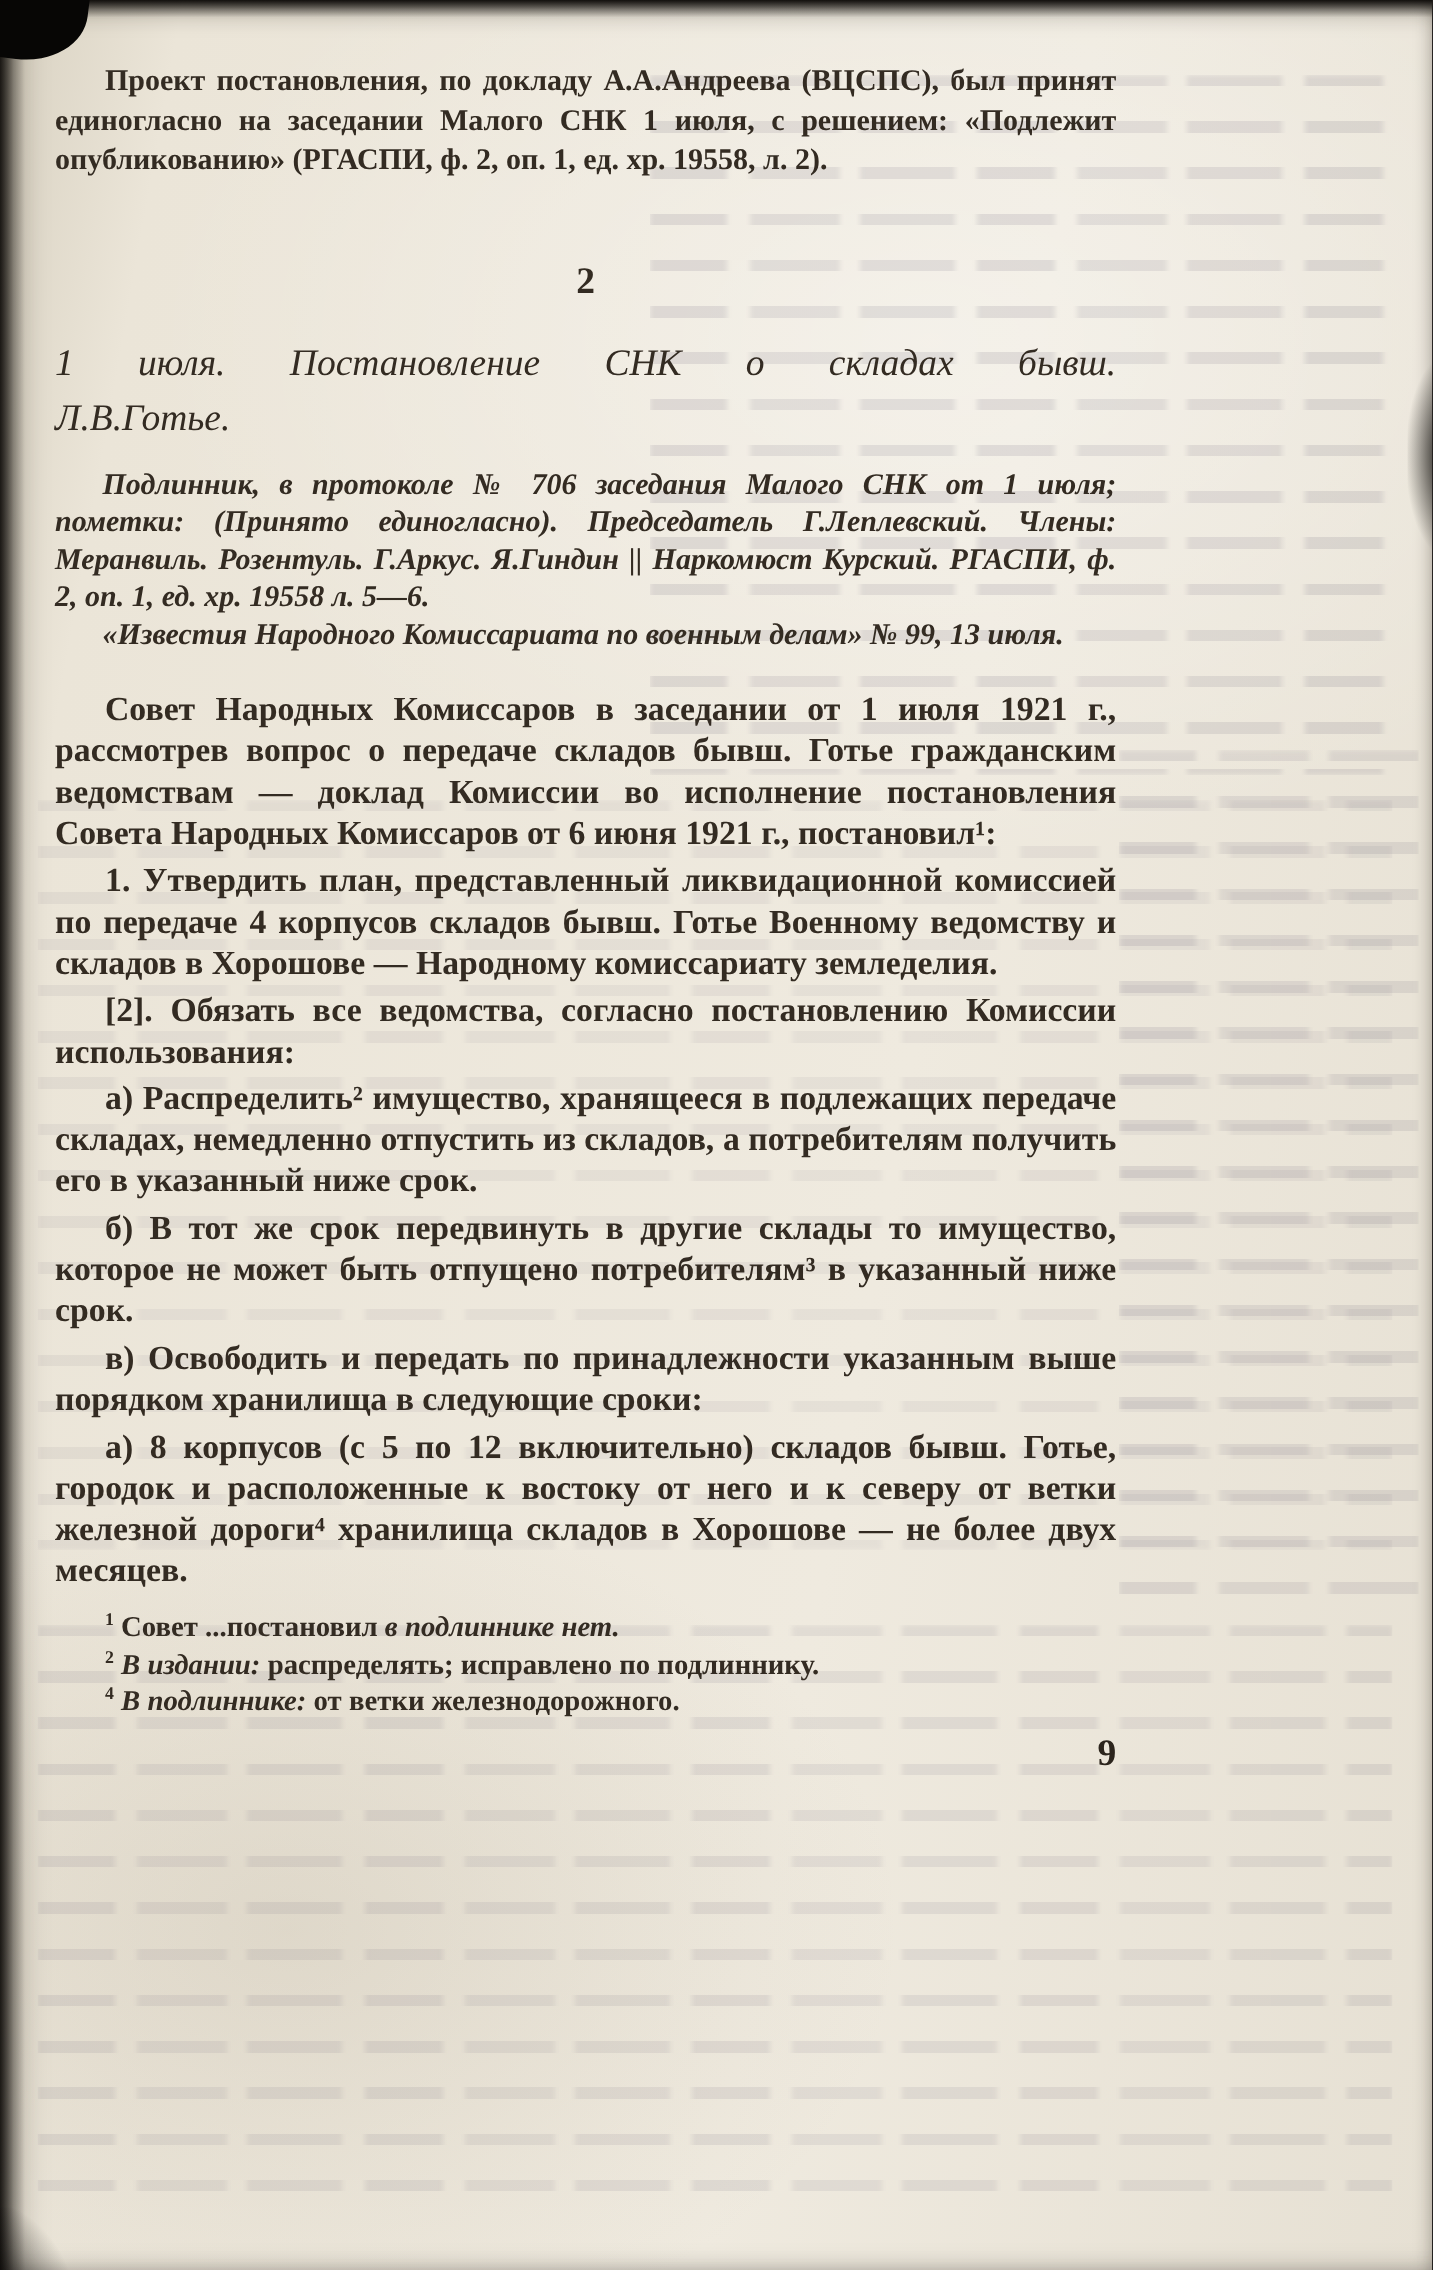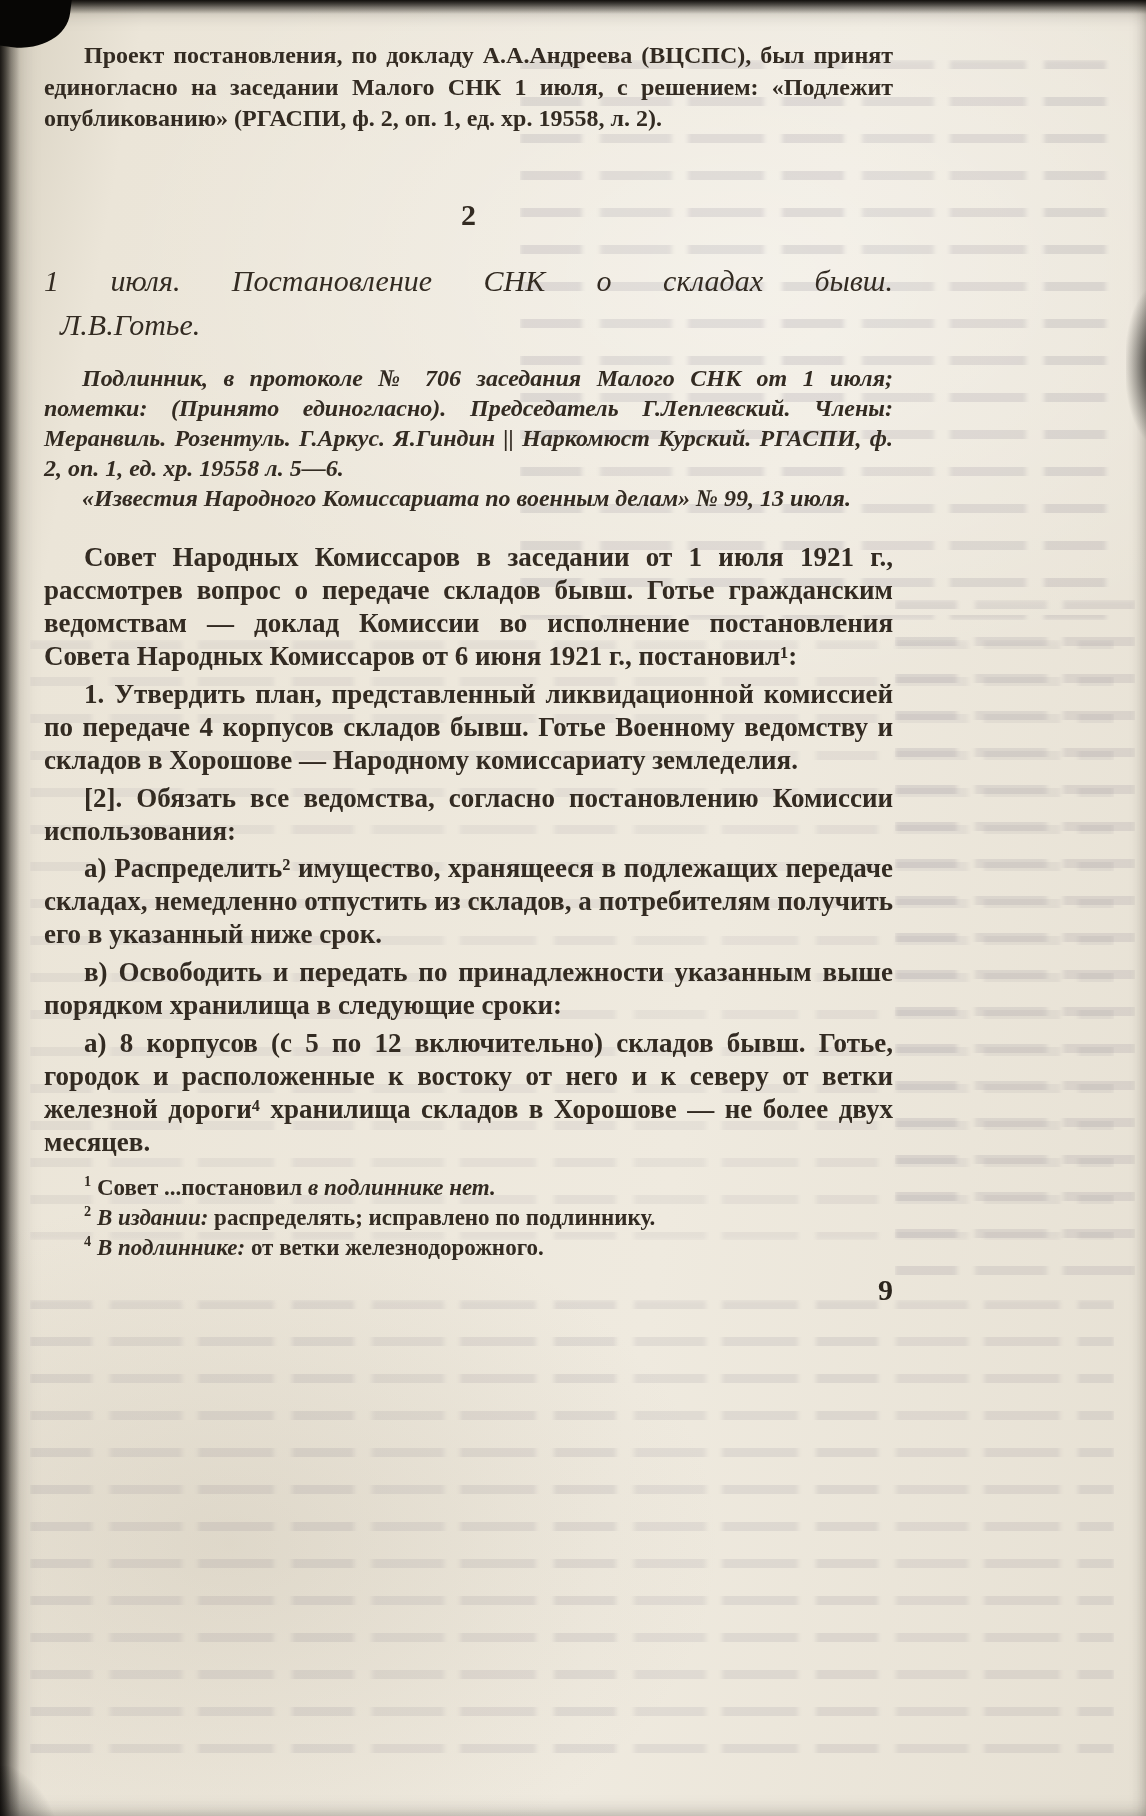--- a/index.html
+++ b/index.html
@@ -76,7 +76,7 @@
   
   .content {
     position: relative; z-index: 2;
-    padding: 40px 253px 0 44px;
+    padding: 50px 253px 0 44px;
   }
   .intro {
     margin: 0;

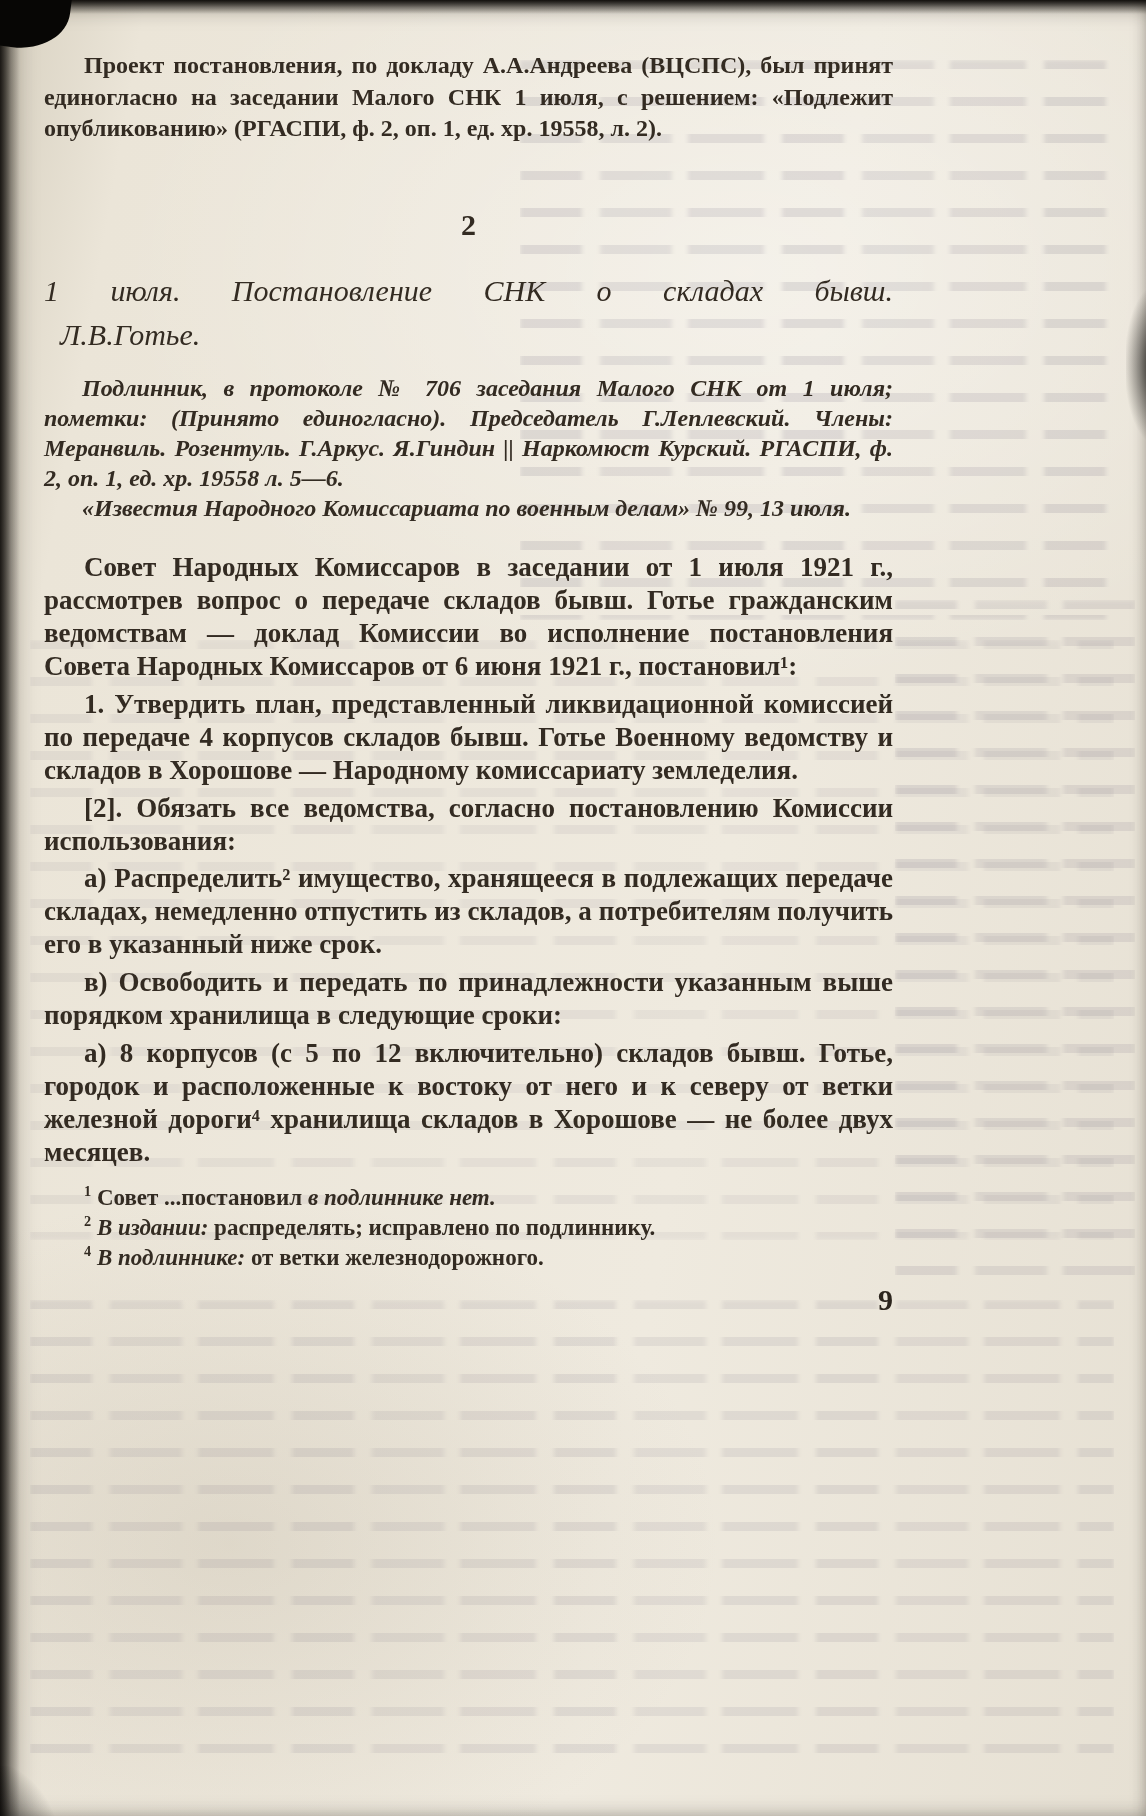--- a/index.html
+++ b/index.html
@@ -94,7 +94,7 @@
     font-size: 30px; line-height: 44px;
   }
   .doc-heading .h-line1 { display: block; text-align: justify; text-align-last: justify; }
-  .doc-heading .h-line2 { display: block; margin-left: 16px; }
+  .doc-heading .h-line2 { display: block; }
   .provenance {
     margin-top: 16px; 
     font-style: italic; font-weight: 700;

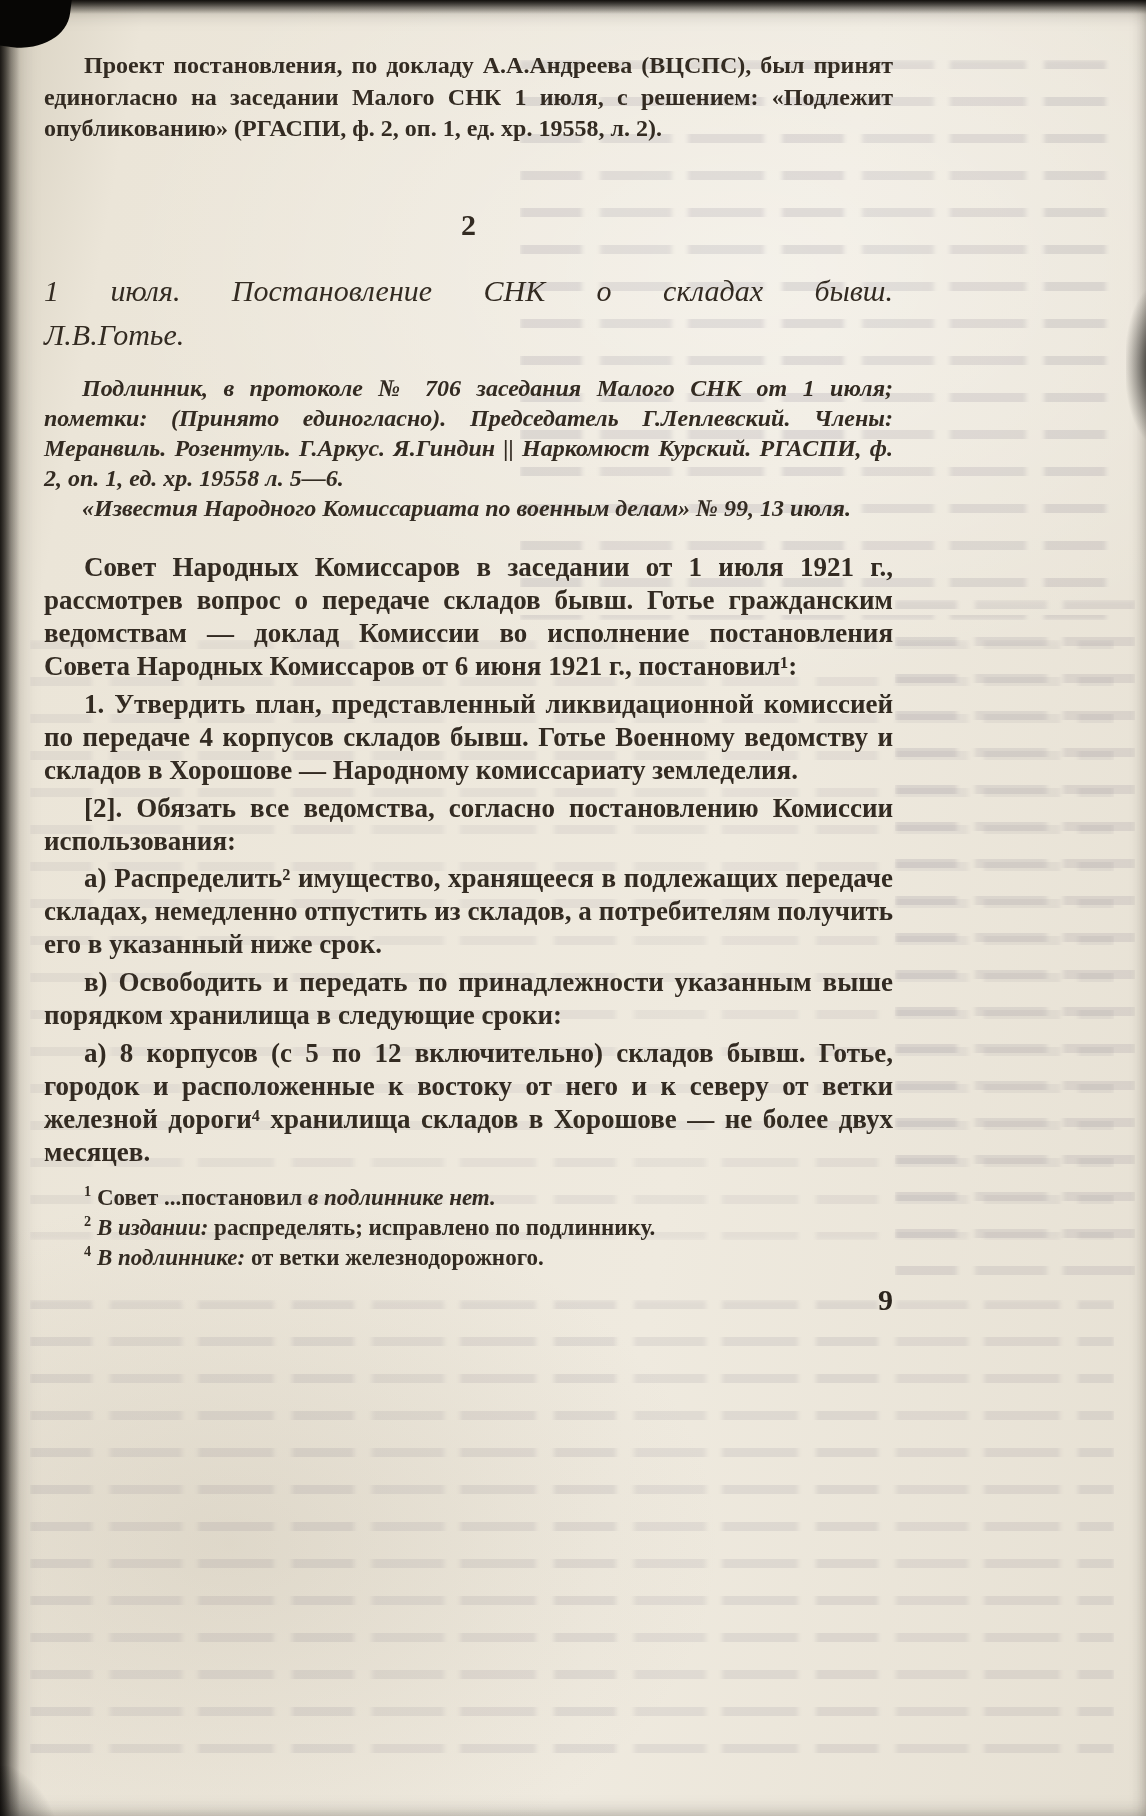--- a/index.html
+++ b/index.html
@@ -154,6 +154,7 @@
         <p>1. Утвердить план, представленный ликвидационной комиссией по передаче 4 корпусов складов бывш. Готье Военному ведомству и складов в Хорошове — Народному комиссариату земледелия.</p>
         <p>[2]. Обязать все ведомства, согласно постановлению Комиссии использования:</p>
         <p>а) Распределить² имущество, хранящееся в подлежащих передаче складах, немедленно отпустить из складов, а потребителям получить его в указанный ниже срок.</p>
+        <p>б) В тот же срок передвинуть в другие склады то имущество, которое не может быть отпущено потребителям³ в указанный ниже срок.</p>
         <p>в) Освободить и передать по принадлежности указанным выше порядком хранилища в следующие сроки:</p>
         <p>а) 8 корпусов (с 5 по 12 включительно) складов бывш. Готье, городок и расположенные к востоку от него и к северу от ветки железной дороги⁴ хранилища складов в Хорошове — не более двух месяцев.</p>
       </div>

